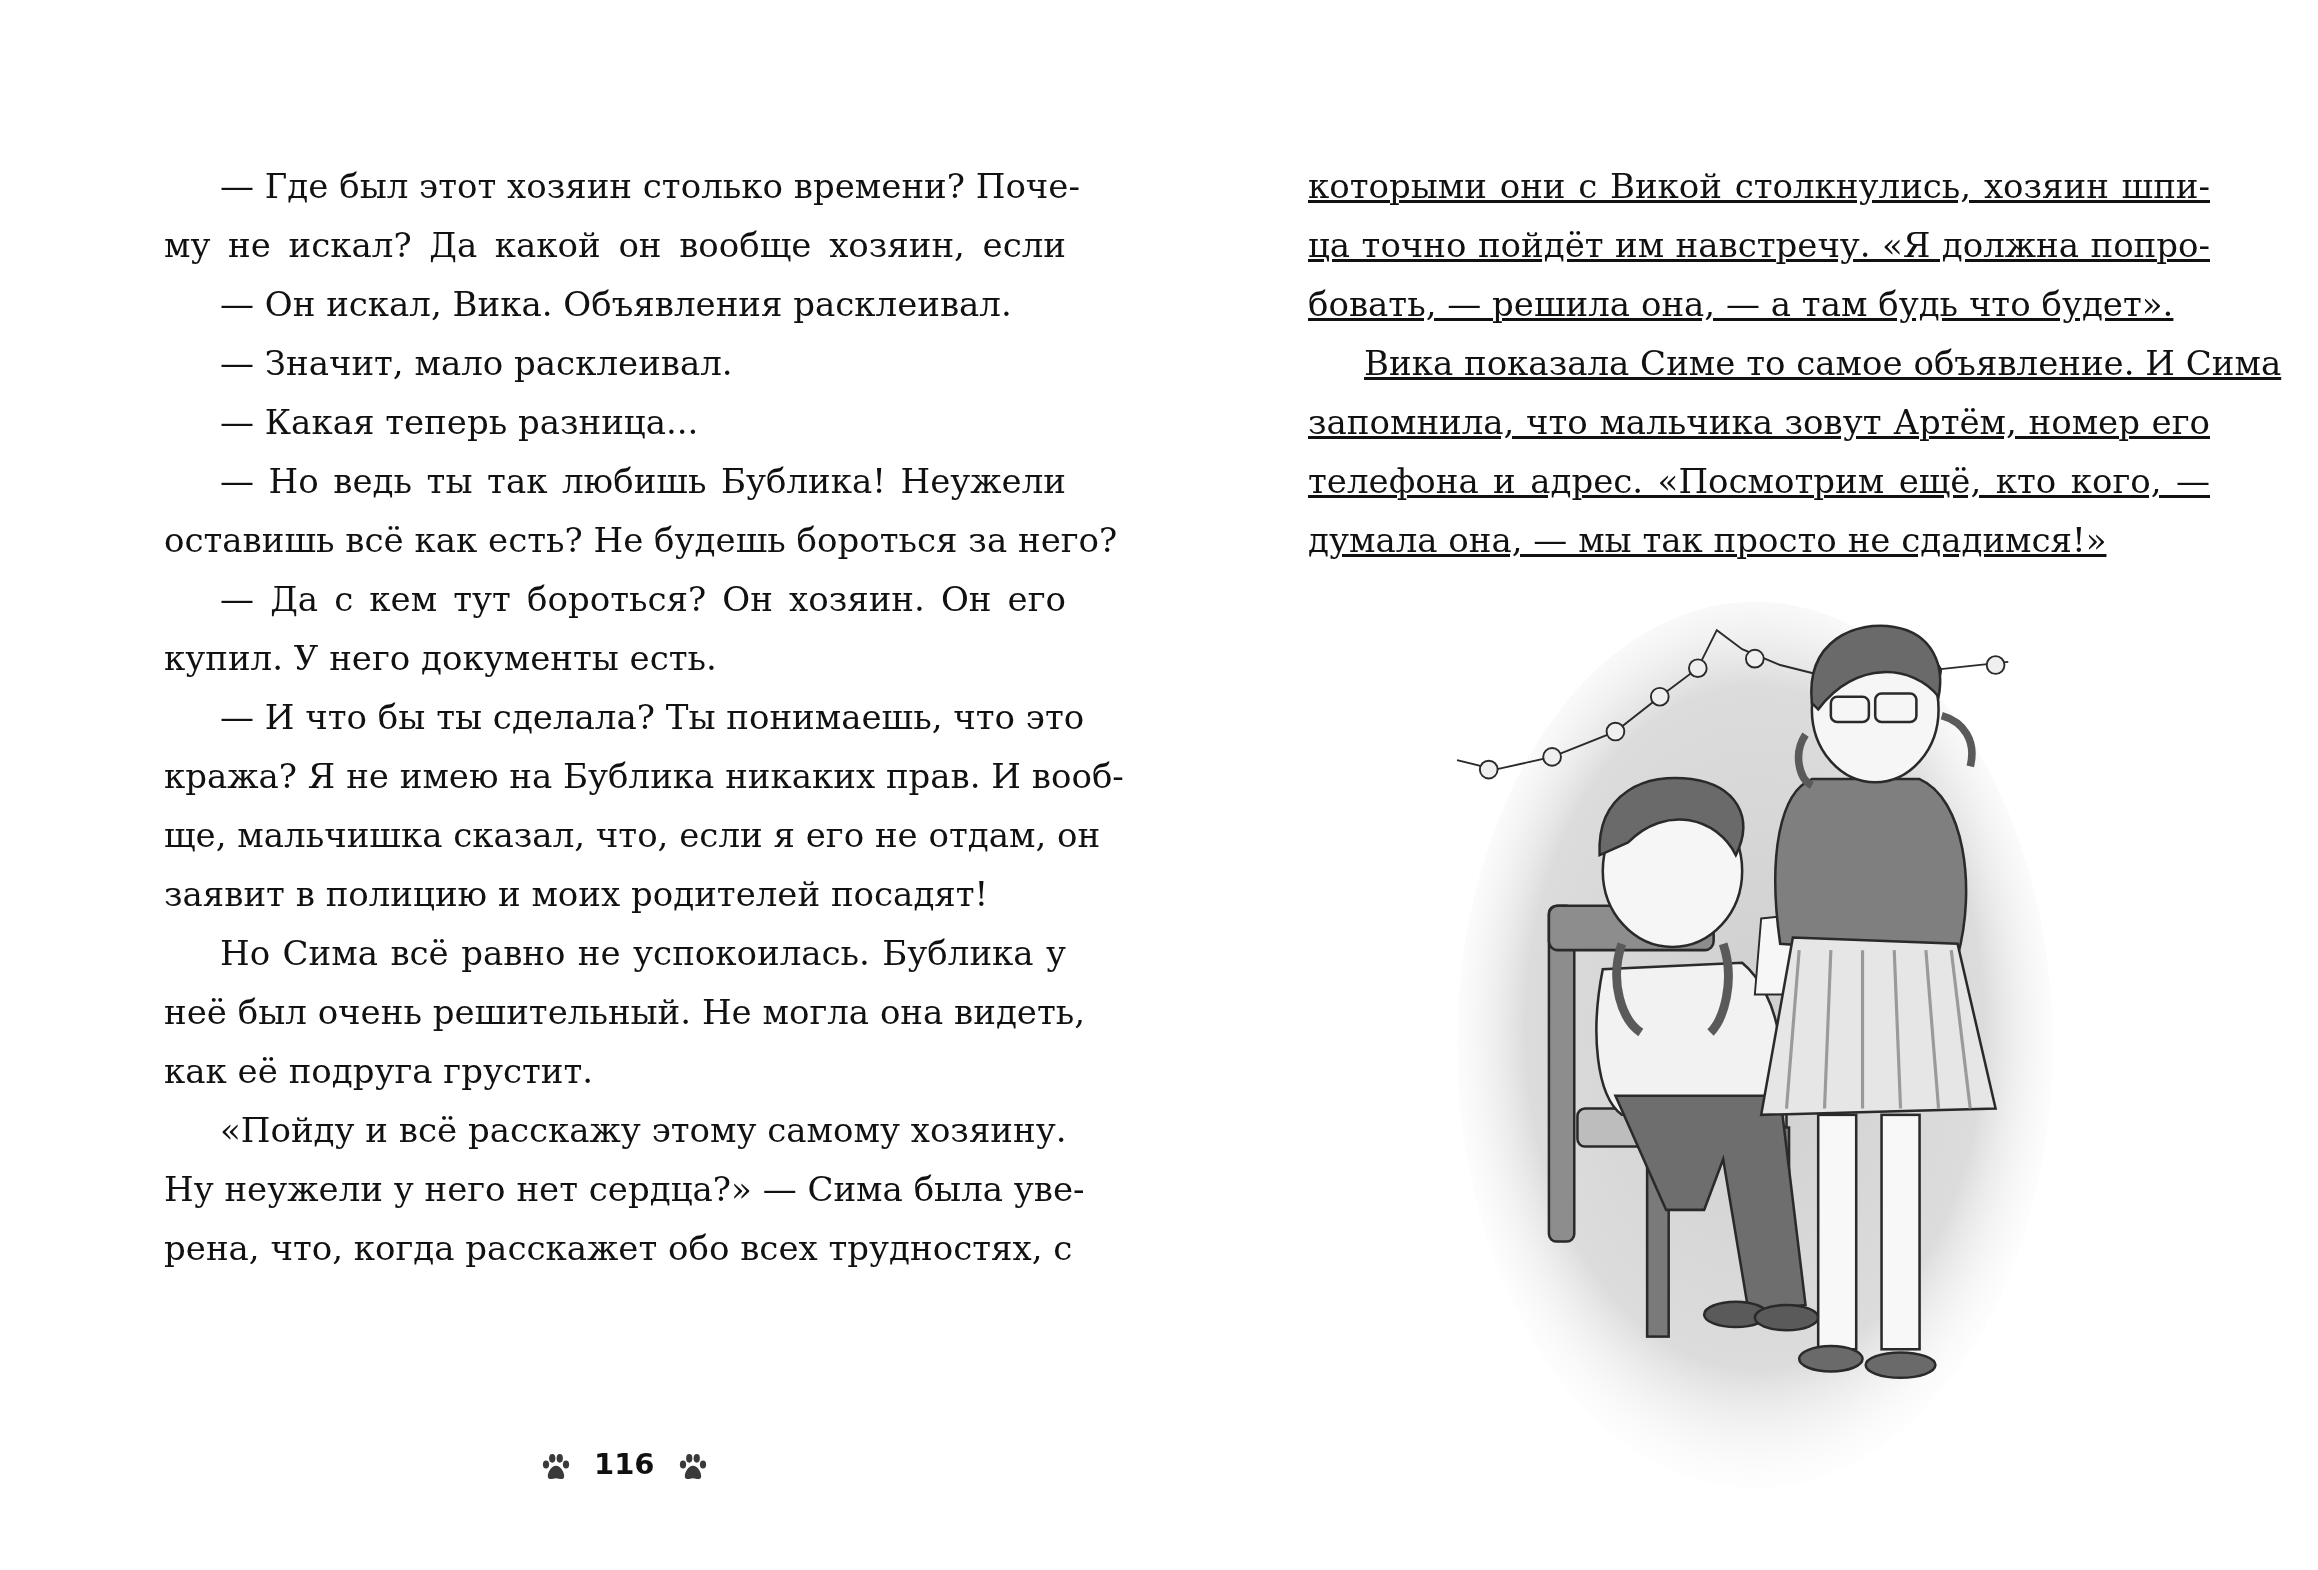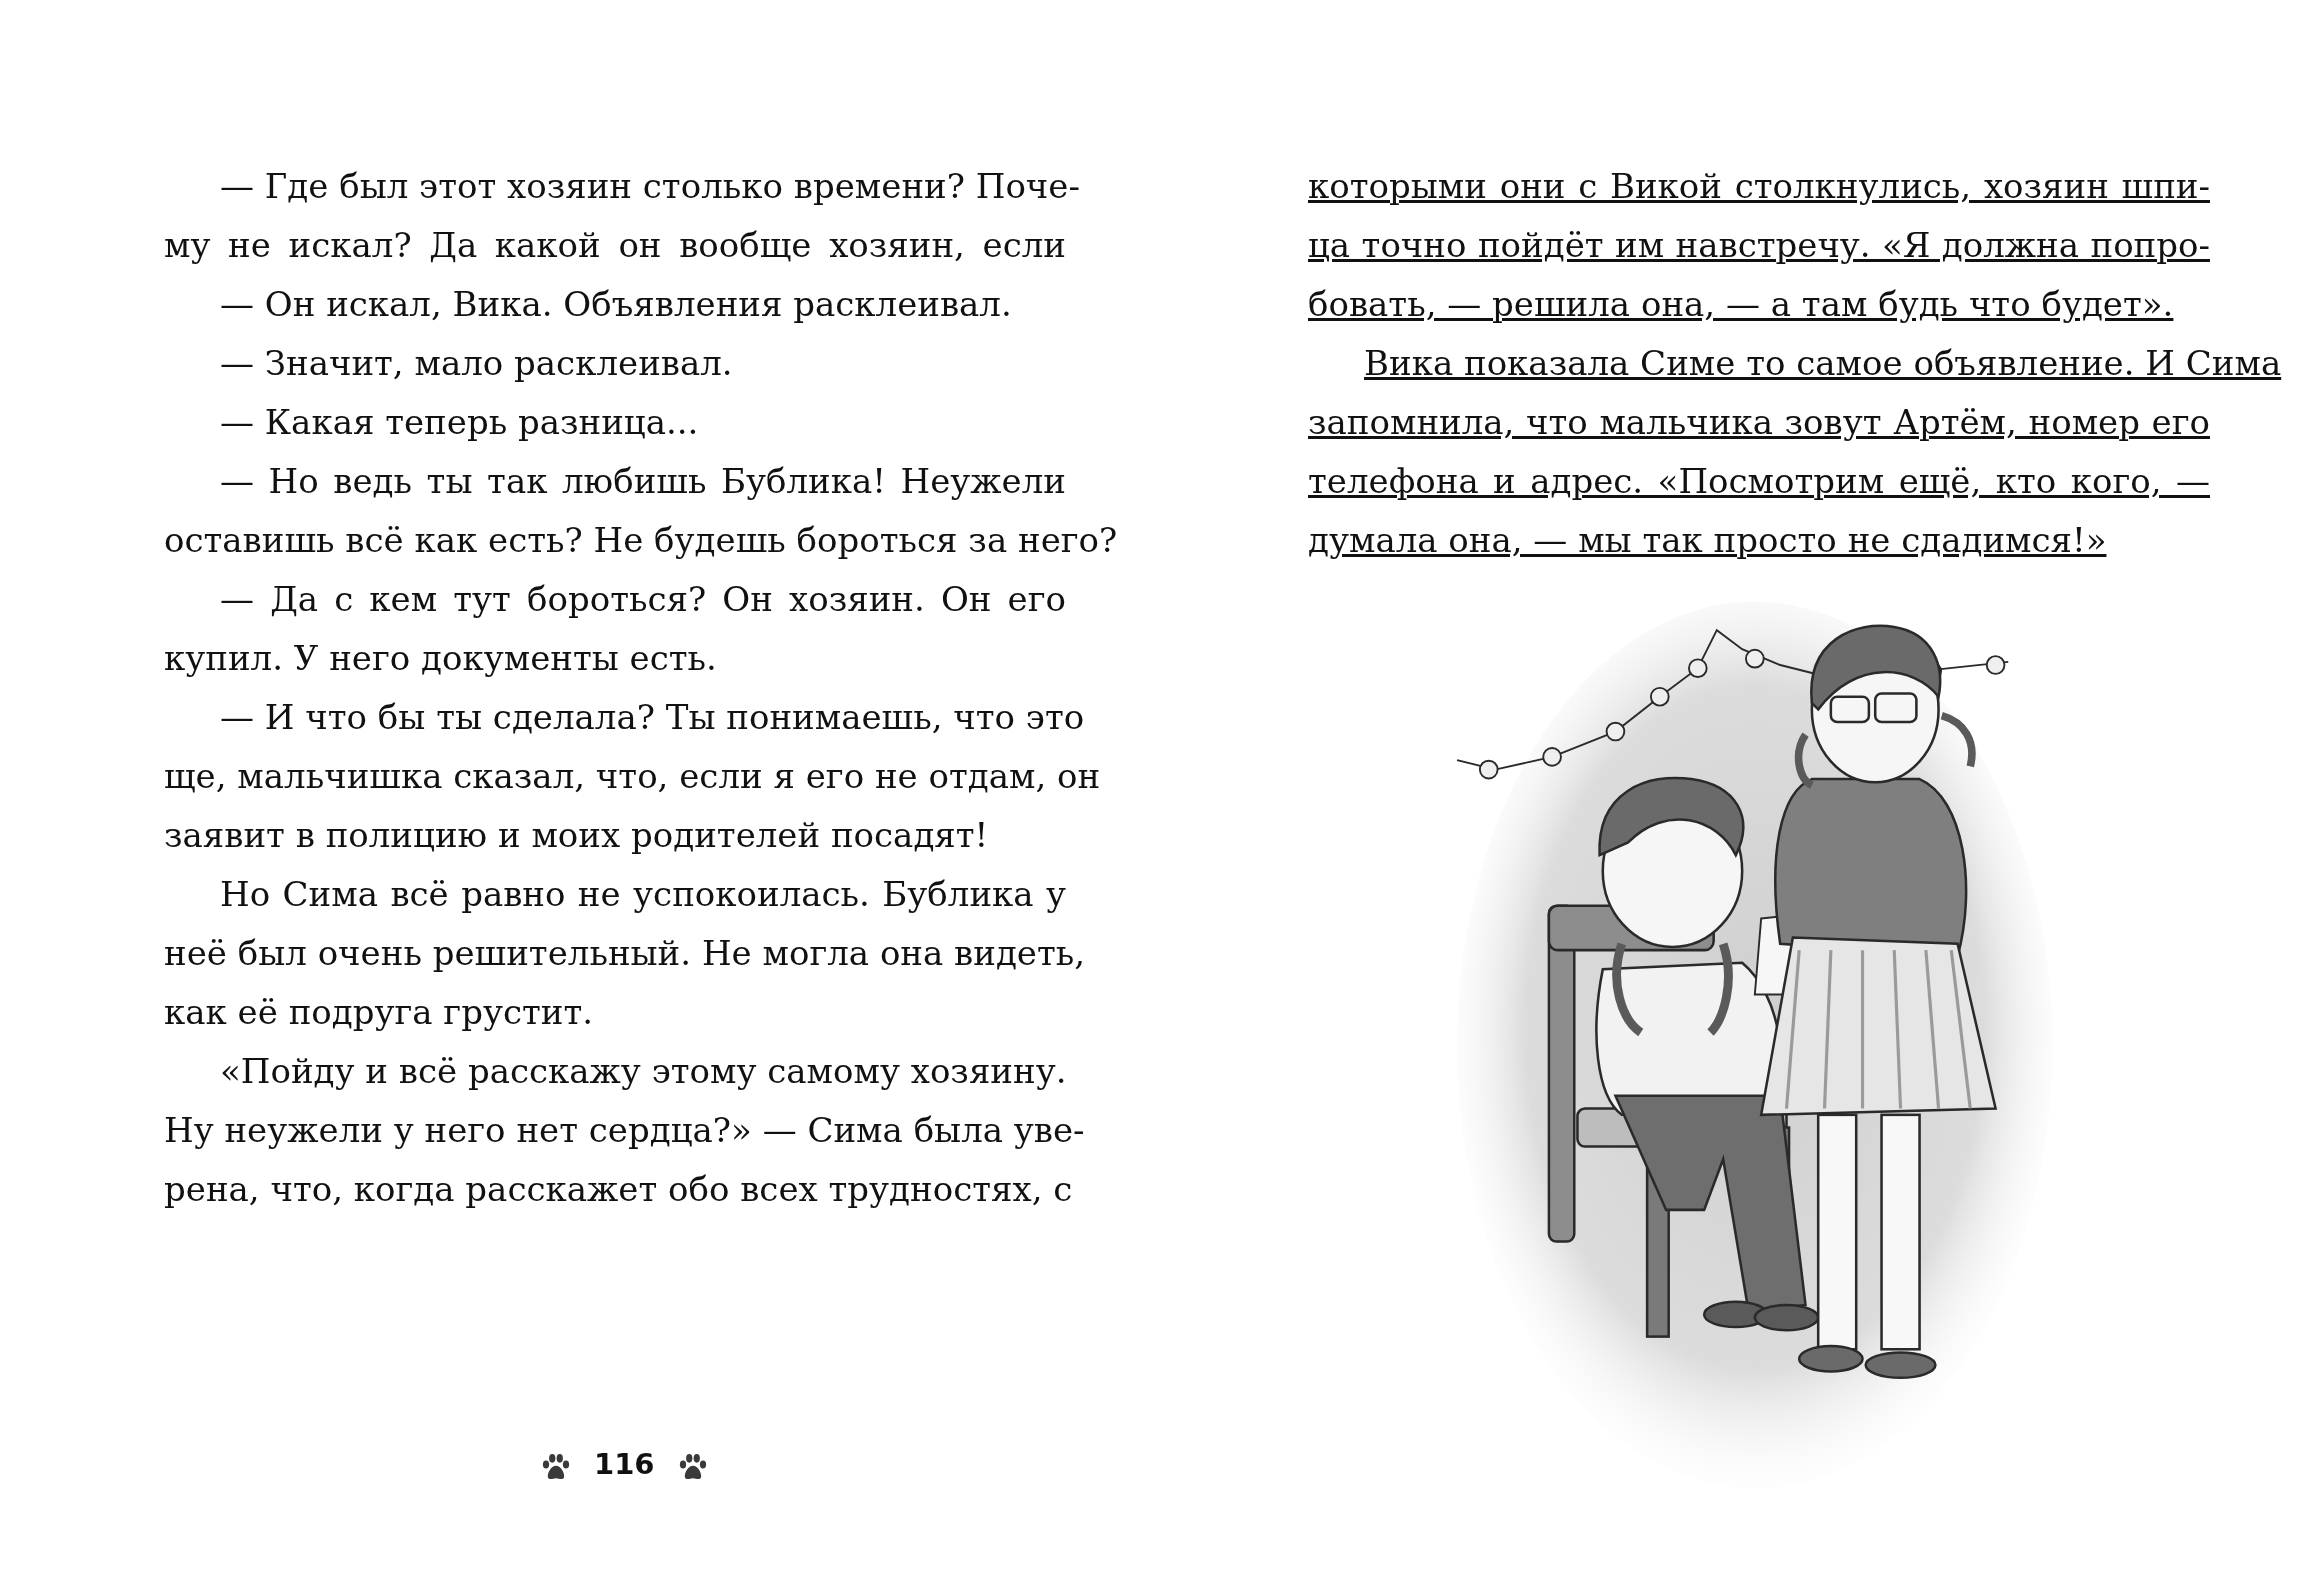--- a/index.html
+++ b/index.html
@@ -34,6 +34,7 @@
       <span class="line indent">— Да с кем тут бороться? Он хозяин. Он его</span>
       <span class="line last">купил. У него документы есть.</span>
       <span class="line indent">— И что бы ты сделала? Ты понимаешь, что это</span>
+      <span class="line">кража? Я не имею на Бублика никаких прав. И вооб-</span>
       <span class="line">ще, мальчишка сказал, что, если я его не отдам, он</span>
       <span class="line last">заявит в полицию и моих родителей посадят!</span>
       <span class="line indent">Но Сима всё равно не успокоилась. Бублика у</span>

